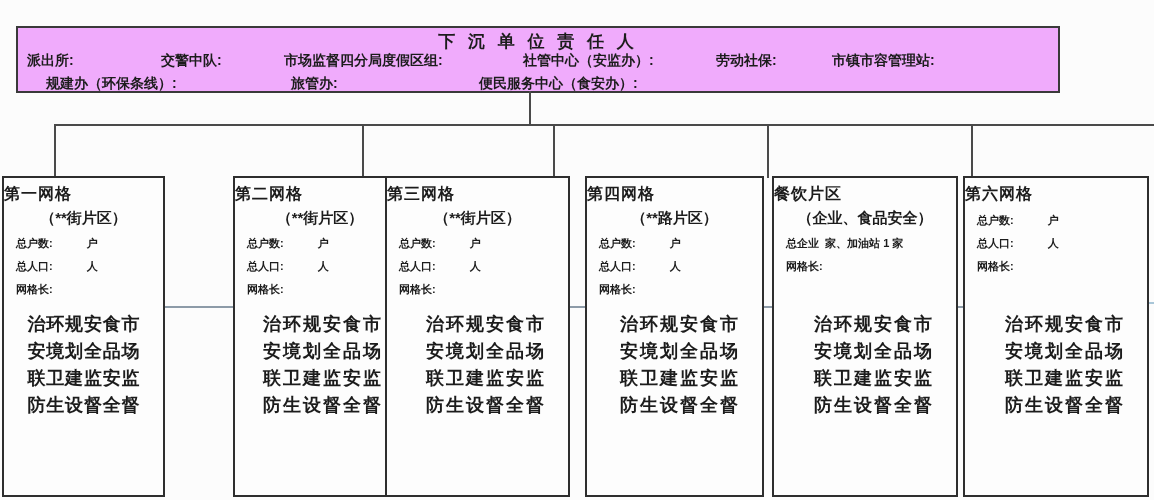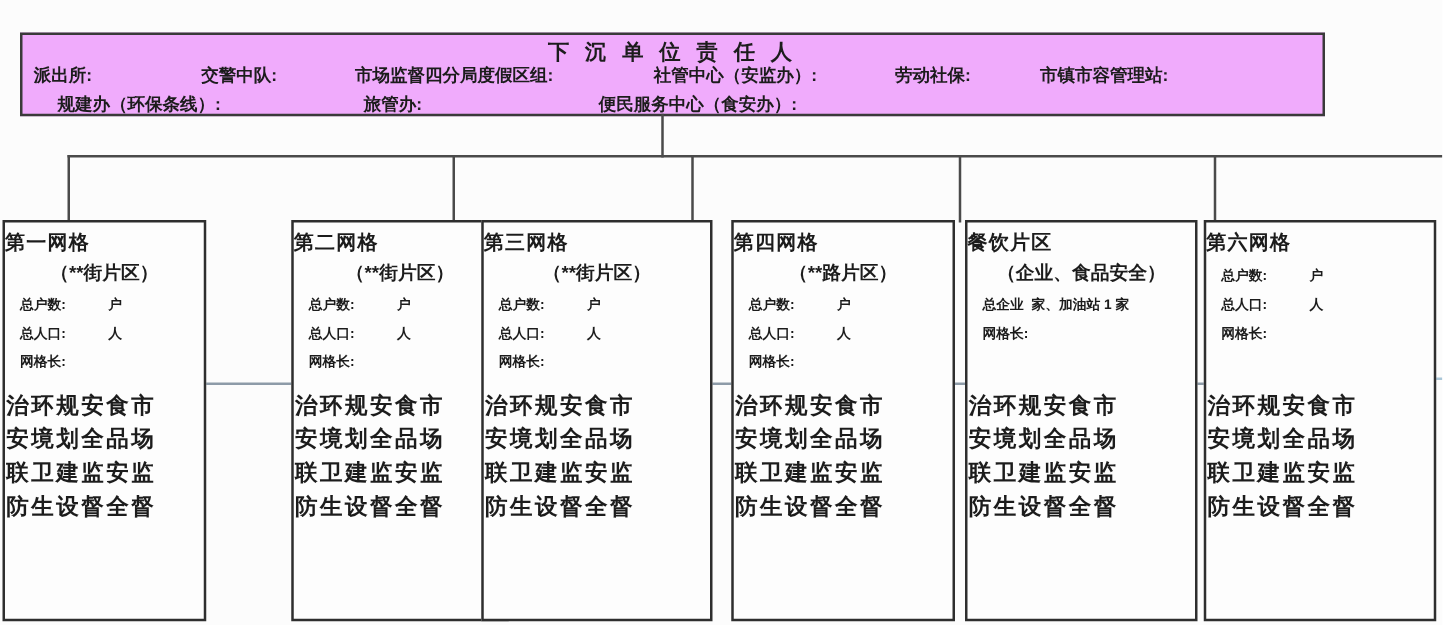--- a/index.html
+++ b/index.html
@@ -63,7 +63,7 @@
   .g-unit  { display:inline-block; margin-left:34px; }
   .duties {
     position:absolute; left:0; right:0; top:133px;
-    display:flex; justify-content:flex-start; padding:0 0;
+    display:flex; justify-content:flex-end; padding:0 23px;
   }
   .duty {
     width:20px; font-size:18px; line-height:27px;

